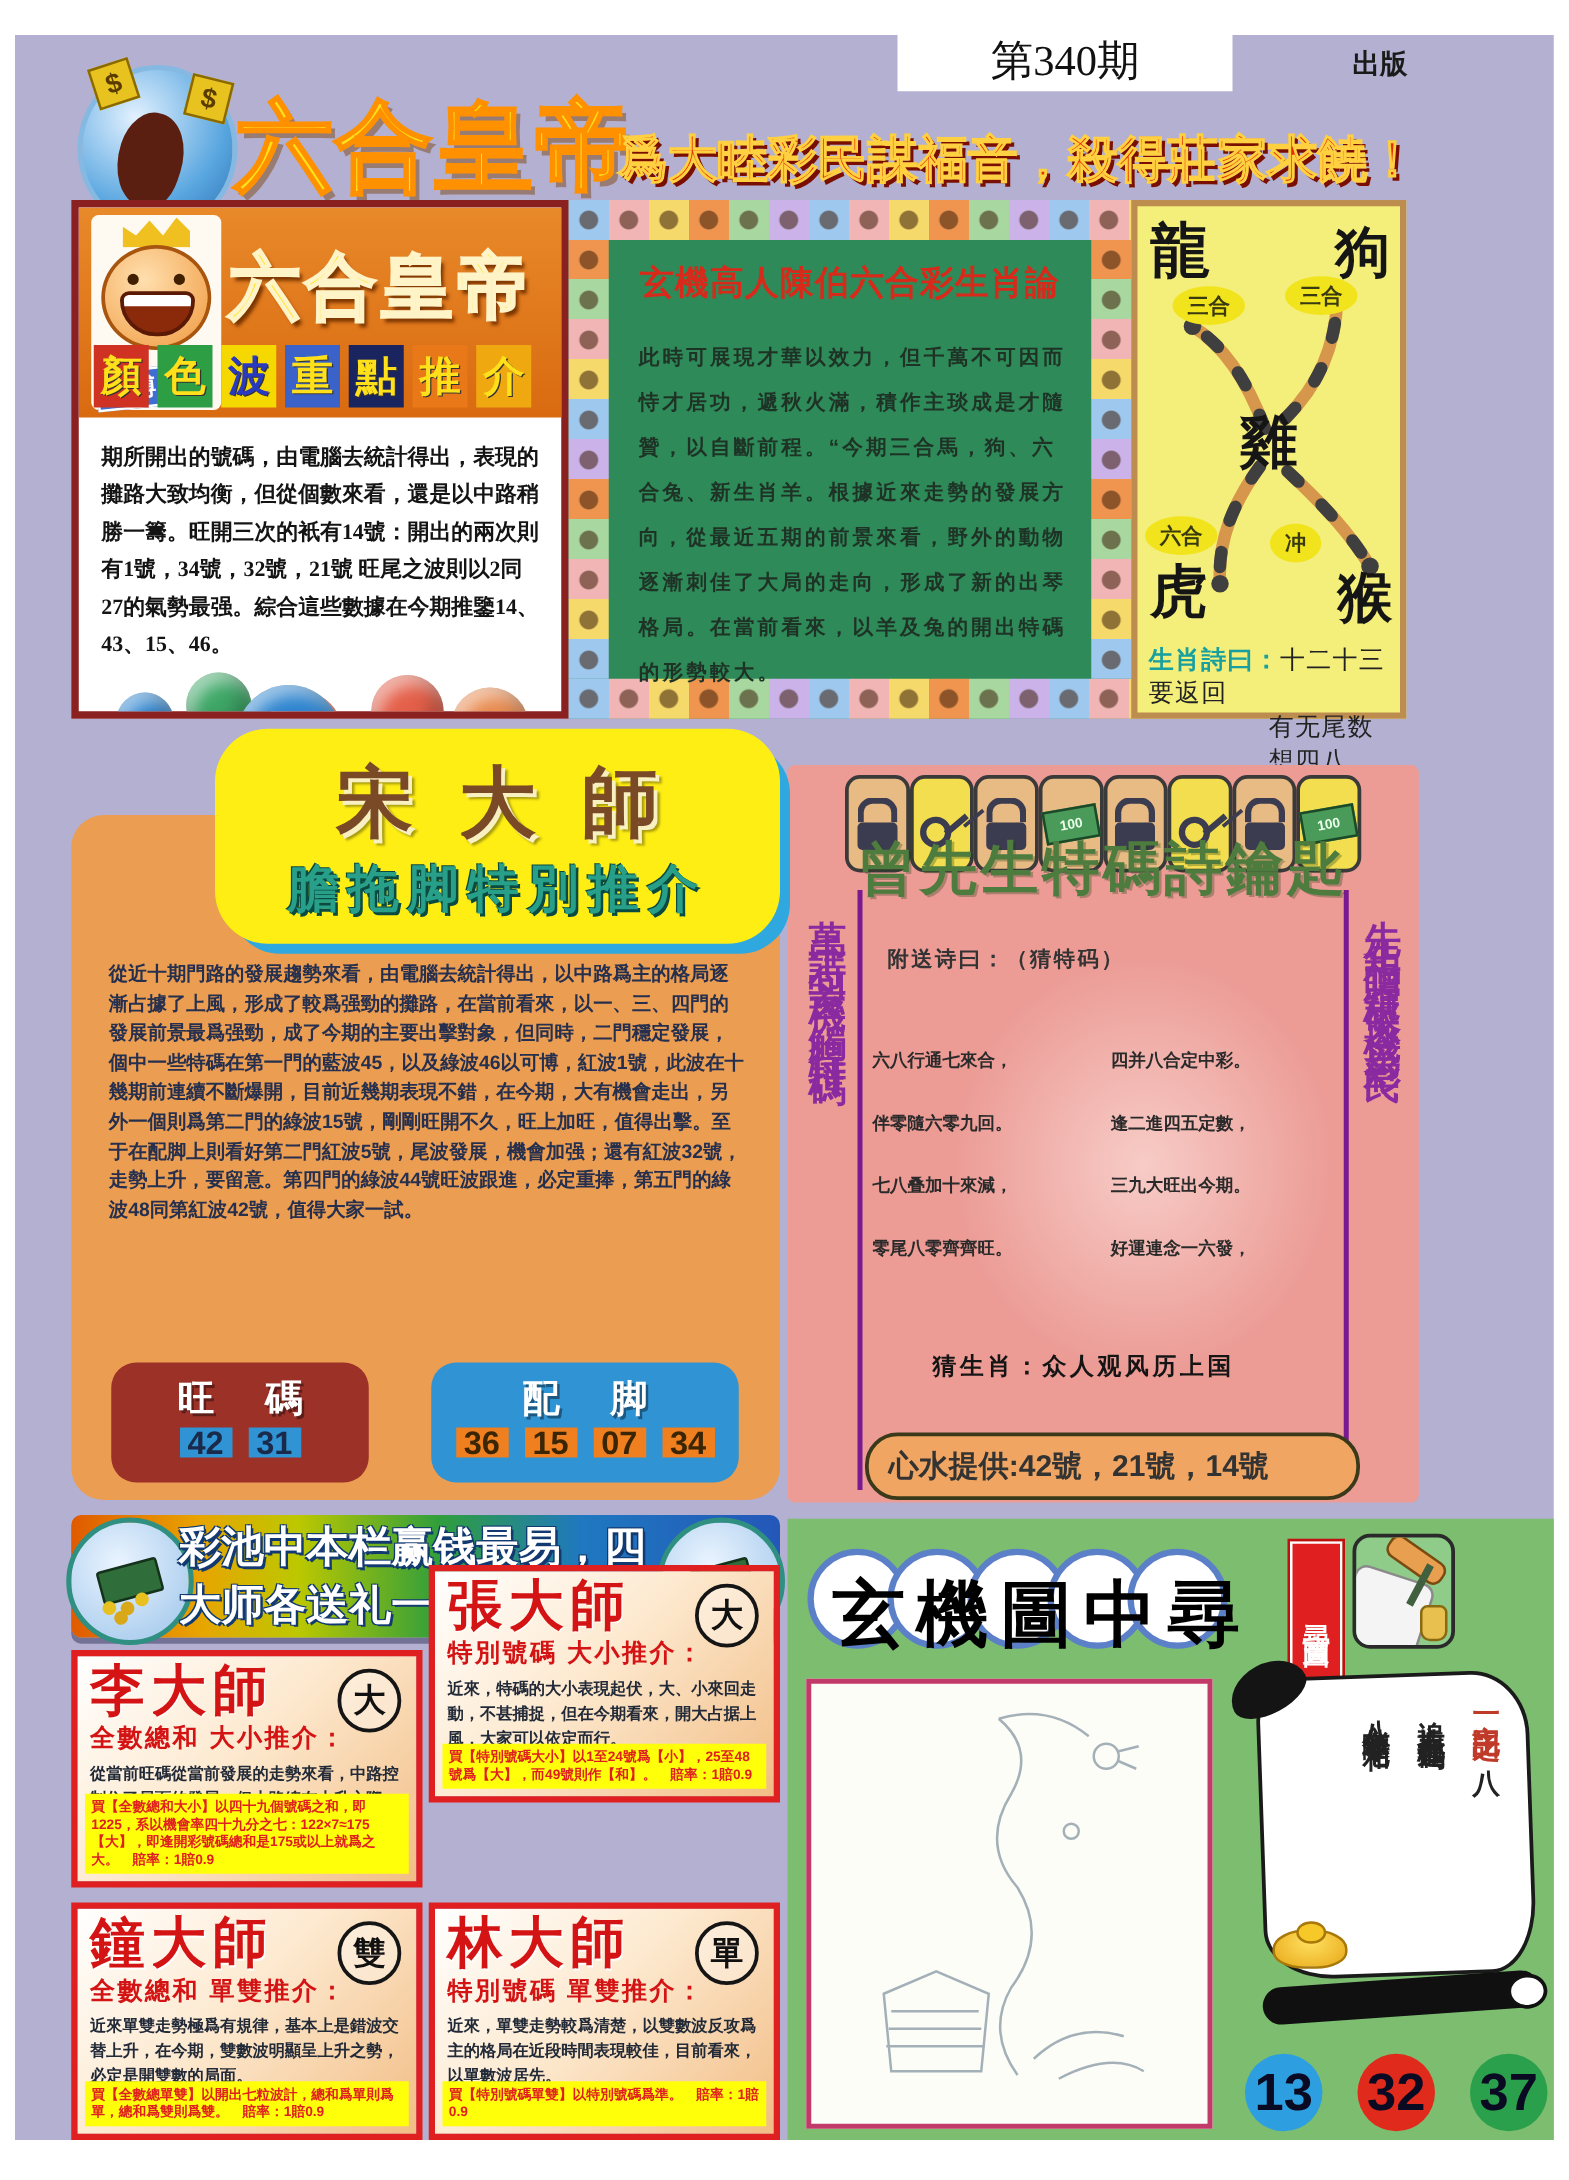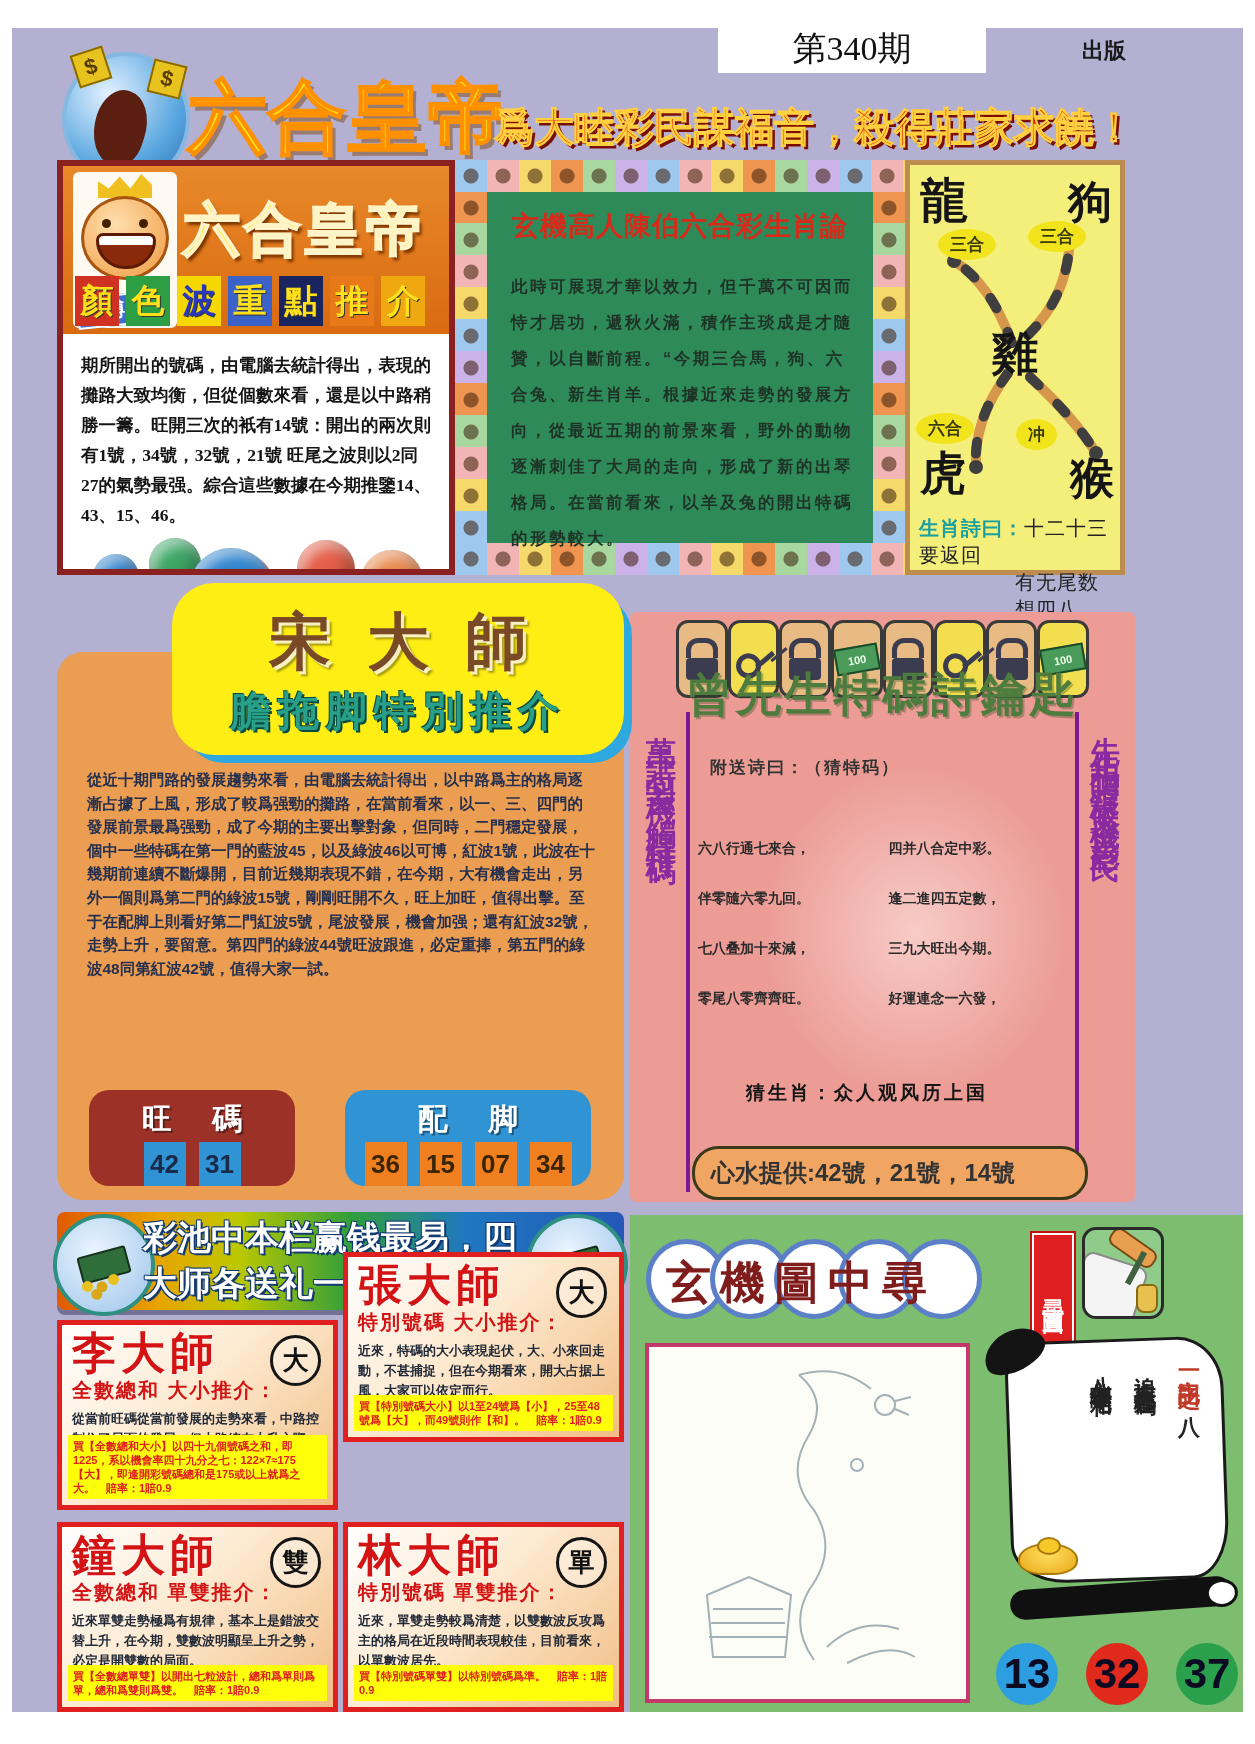--- a/index.html
+++ b/index.html
@@ -118,7 +118,7 @@
   .box-label{text-align:center;color:#fff;font-weight:900;font-size:30px;letter-spacing:16px;
      margin:9px 0 2px 16px;text-shadow:2px 2px 0 rgba(0,0,0,.4);}
   .chips{display:flex;justify-content:center;gap:13px;}
-  .chip{width:42px;height:44px;display:flex;align-items:center;justify-content:center;
+  .chip{width:42px;height:24px;display:flex;align-items:center;justify-content:center;
      font-weight:900;font-size:26px;color:#1a2a4a;}
   .chip-blue{background:#2f93d4;}
   .chip-orange{background:#ef7f1f;color:#3a2505;}

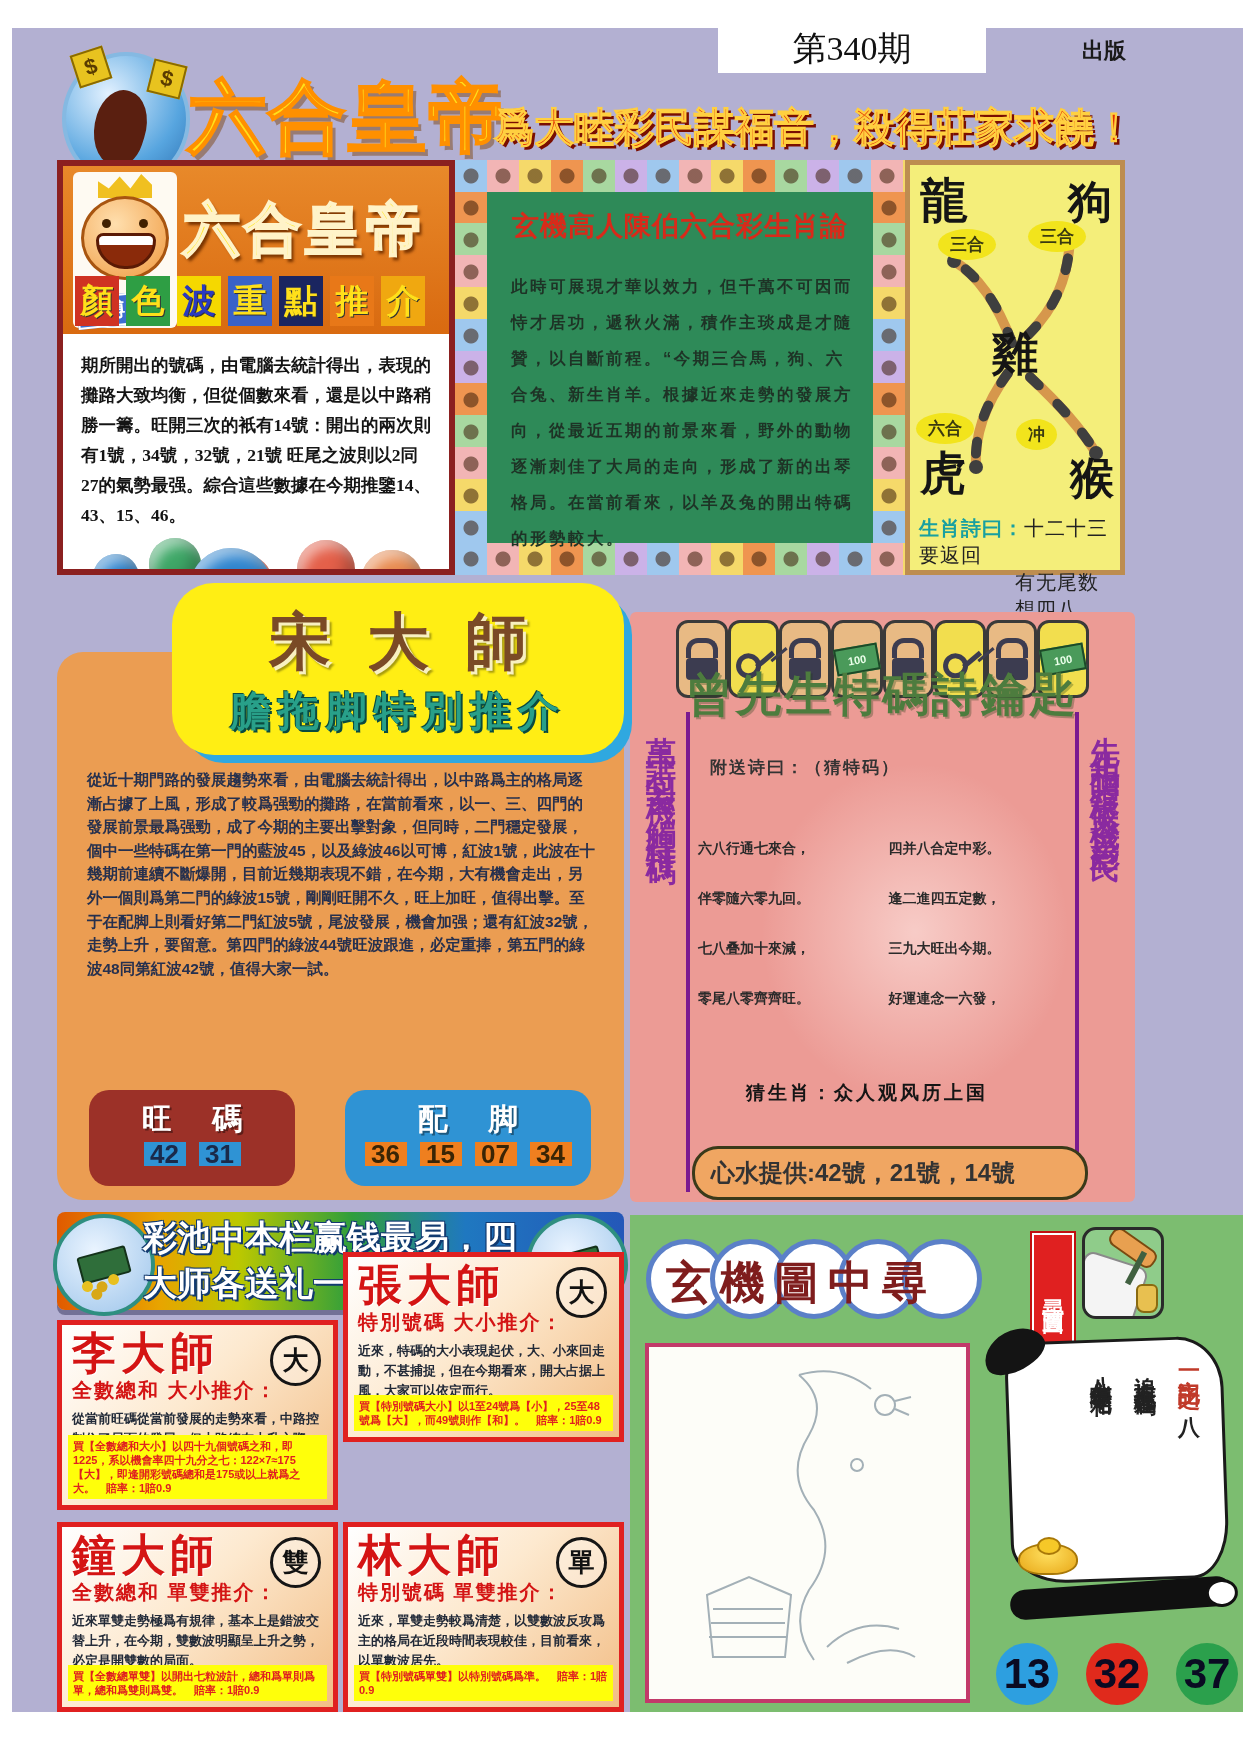--- a/index.html
+++ b/index.html
@@ -196,7 +196,7 @@
   .bub{width:70px;height:70px;border-radius:50%;background:#fff;border:5px solid #5b80c8;}
   .bub+.bub{margin-left:-16px;}
   .gt-title{position:absolute;left:36px;top:38px;font-family:"Liberation Serif",serif;font-weight:900;
-     font-size:45px;color:#7f1d1d;letter-spacing:9px;z-index:2;}
+     font-size:58px;color:#000000;letter-spacing:9px;z-index:2;}
   .gt-tag{position:absolute;left:402px;top:18px;width:38px;height:114px;background:#e02020;
      border:2px solid #fff;outline:2px solid #c01010;color:#fff;writing-mode:vertical-rl;
      letter-spacing:7px;font-size:22px;font-weight:800;display:flex;align-items:center;

